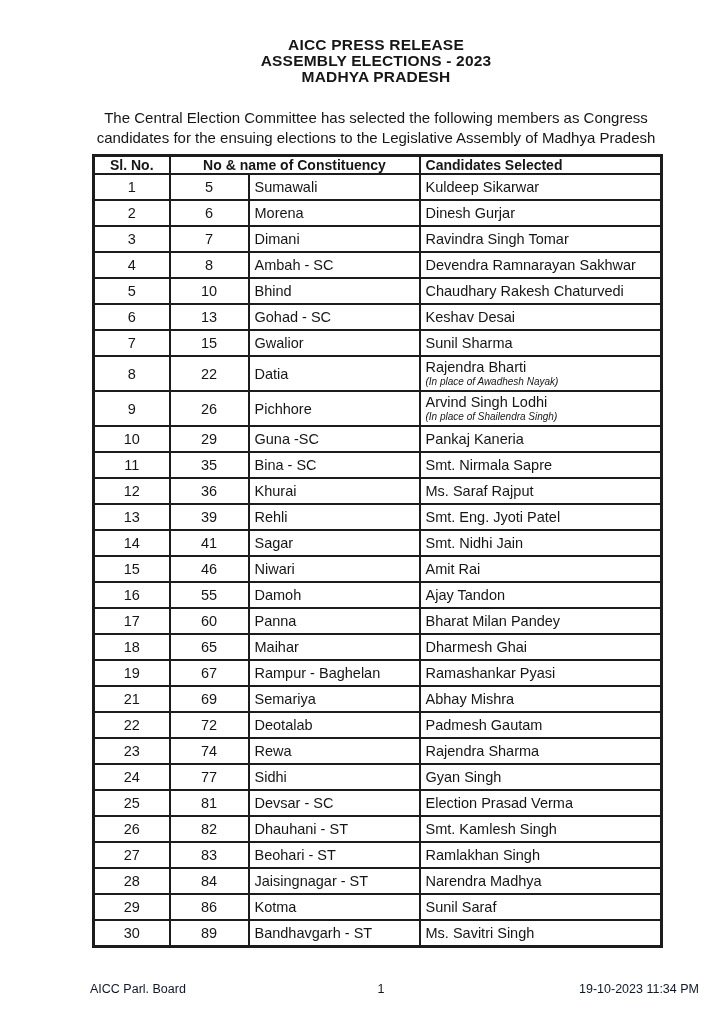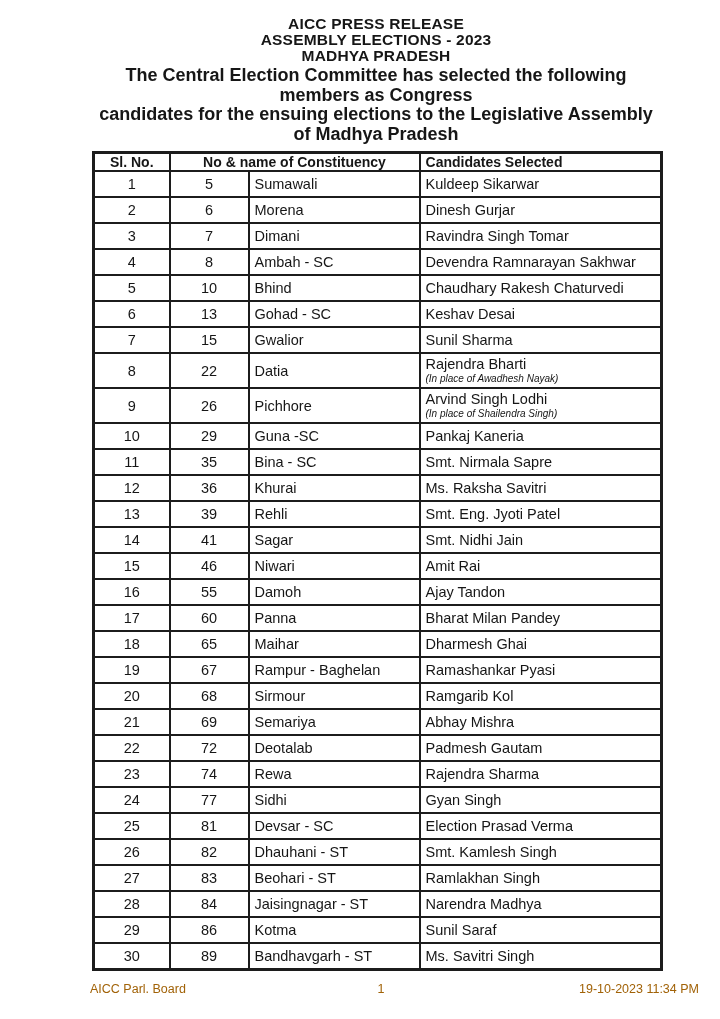--- a/index.html
+++ b/index.html
@@ -12,7 +12,7 @@
     overflow: hidden;
   }
   .page { position: relative; width: 720px; height: 1019px; background: #fff; }
-  .content { margin-left: 92px; width: 568px; padding-top: 16px; }
+  .content { margin-left: 92px; width: 568px; padding-top: 37px; }
   .doc-title { text-align: center; font-weight: bold; font-size: 15.5px; line-height: 16px; letter-spacing: 0.2px; }
   .doc-title + .doc-title { margin-top: 0; }
   .intro { margin-top: 2px; text-align: center; font-weight: bold; font-size: 18px; line-height: 19.5px; }

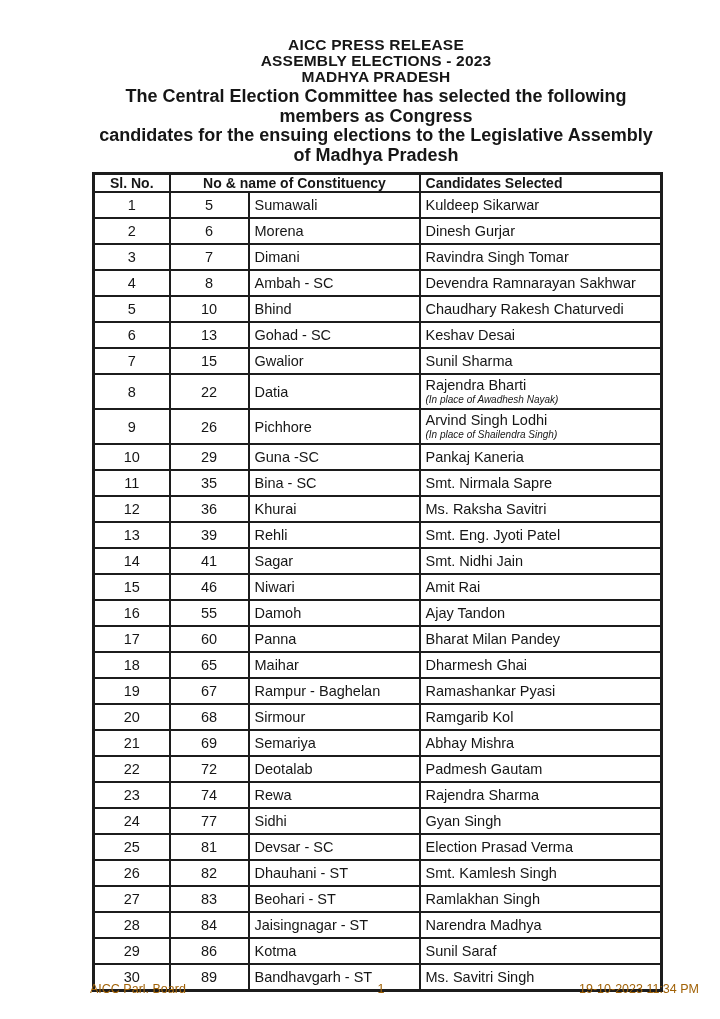--- a/index.html
+++ b/index.html
@@ -15,7 +15,7 @@
   .content { margin-left: 92px; width: 568px; padding-top: 37px; }
   .doc-title { text-align: center; font-weight: bold; font-size: 15.5px; line-height: 16px; letter-spacing: 0.2px; }
   .doc-title + .doc-title { margin-top: 0; }
-  .intro { margin-top: 2px; text-align: center; font-weight: bold; font-size: 18px; line-height: 19.5px; }
+  .intro { margin-top: 23px; text-align: center; font-weight: normal; font-size: 15px; line-height: 19.5px; }
   table.candidates {
     border-collapse: collapse;
     table-layout: fixed;

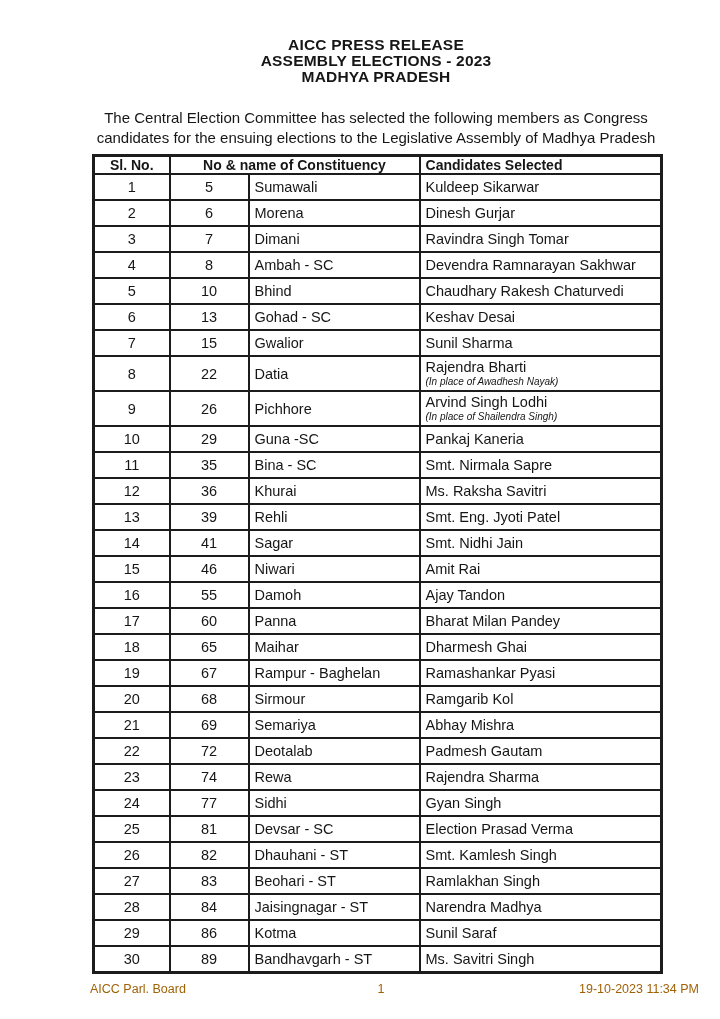--- a/index.html
+++ b/index.html
@@ -176,7 +176,7 @@
     <td class="c-center">36</td>
     <td class="c-left">Khurai</td>
     <td class="c-left cand-cell">
-      <div class="cand-name">Ms. Raksha Savitri</div>
+      <div class="cand-name">Ms. Saraf Rajput</div>
       <div class="cand-note"></div>
     </td>
   </tr>

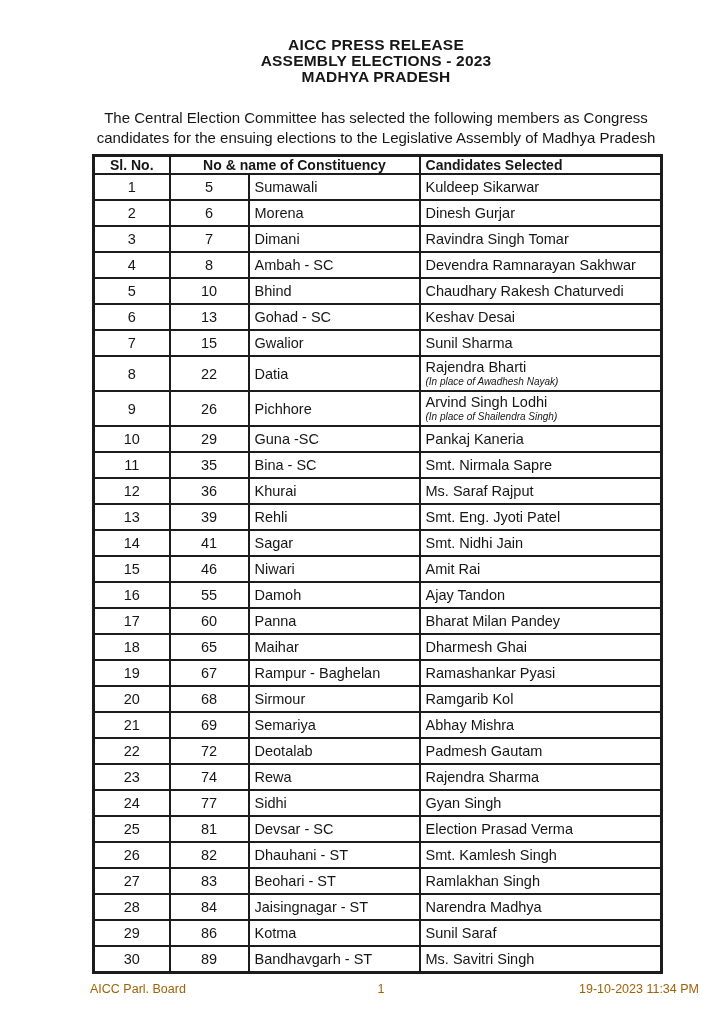--- a/index.html
+++ b/index.html
@@ -244,15 +244,6 @@
     </td>
   </tr>
           <tr>
-    <td class="c-center">20</td>
-    <td class="c-center">68</td>
-    <td class="c-left">Sirmour</td>
-    <td class="c-left cand-cell">
-      <div class="cand-name">Ramgarib Kol</div>
-      <div class="cand-note"></div>
-    </td>
-  </tr>
-          <tr>
     <td class="c-center">21</td>
     <td class="c-center">69</td>
     <td class="c-left">Semariya</td>

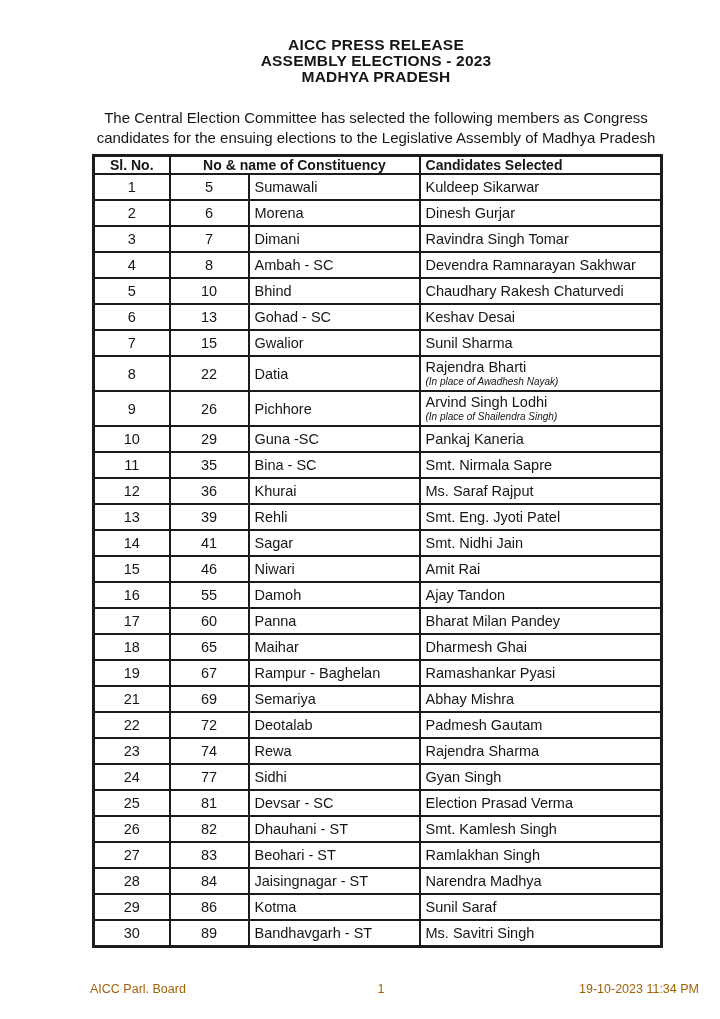--- a/index.html
+++ b/index.html
@@ -37,7 +37,7 @@
   .cand-cell { padding: 2px 0 2px 5px; }
   .cand-name { line-height: 16px; }
   .cand-note { font-size: 10px; line-height: 13px; font-style: italic; }
-  .footer { position: absolute; left: 0; top: 982px; width: 720px; height: 18px; font-size: 12.5px; color: #a16207; }
+  .footer { position: absolute; left: 0; top: 982px; width: 720px; height: 18px; font-size: 12.5px; color: #0f172a; }
   .footer-left { position: absolute; left: 90px; top: 0; }
   .footer-page { position: absolute; left: 381px; top: 0; transform: translateX(-50%); }
   .footer-right { position: absolute; right: 21px; top: 0; }

